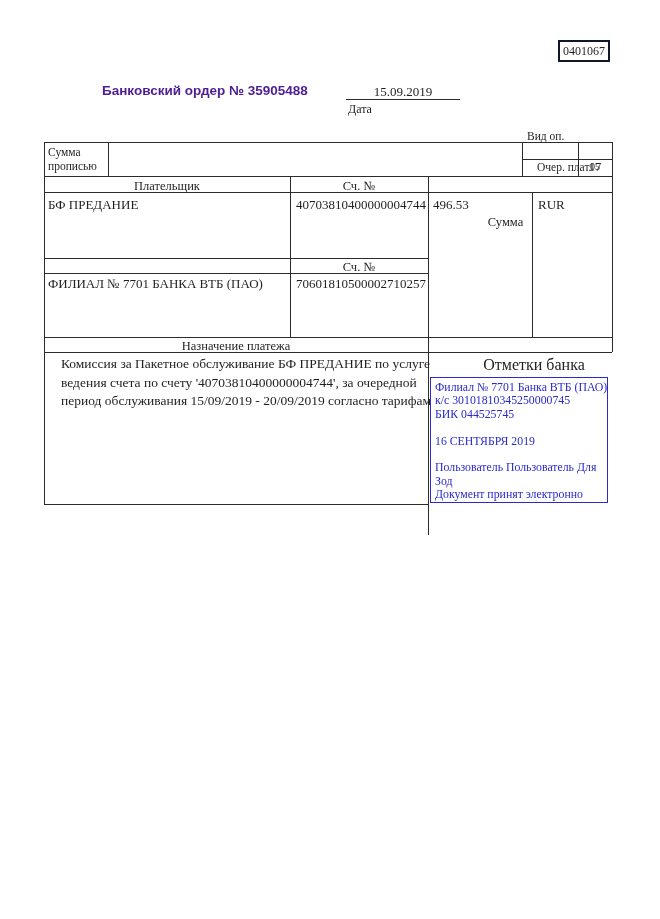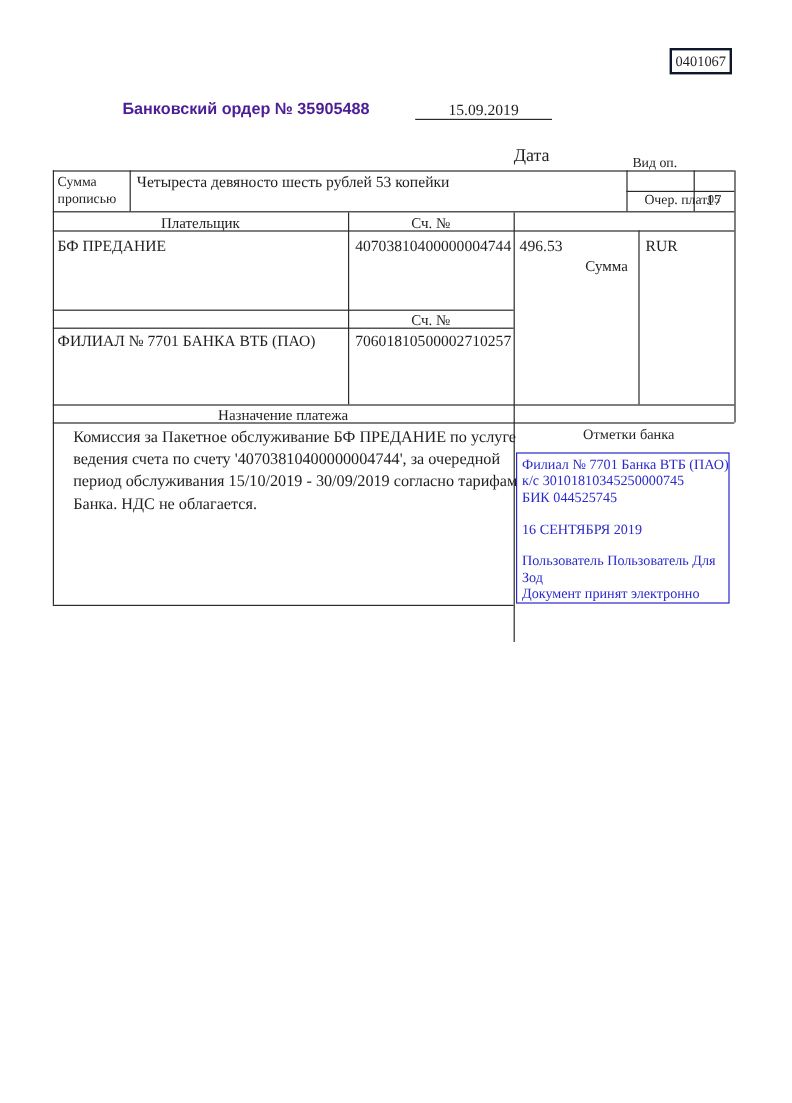--- a/index.html
+++ b/index.html
@@ -24,7 +24,7 @@
   }
   .date-val  { position:absolute; left:348px; top:84px; width:110px; text-align:center; font-size:13px; }
   .date-line { position:absolute; left:346px; top:99px; width:114px; height:1px; background:#2b2b2b; }
-  .date-lbl  { position:absolute; left:348px; top:102px; width:110px; text-align:right; font-size:15px;margin-top:20px; }
+  .date-lbl  { position:absolute; left:348px; top:102px; width:110px; text-align:left; font-size:12px; }
 
   .sum-words-label {
     position:absolute; left:48px; top:145px; width:58px;

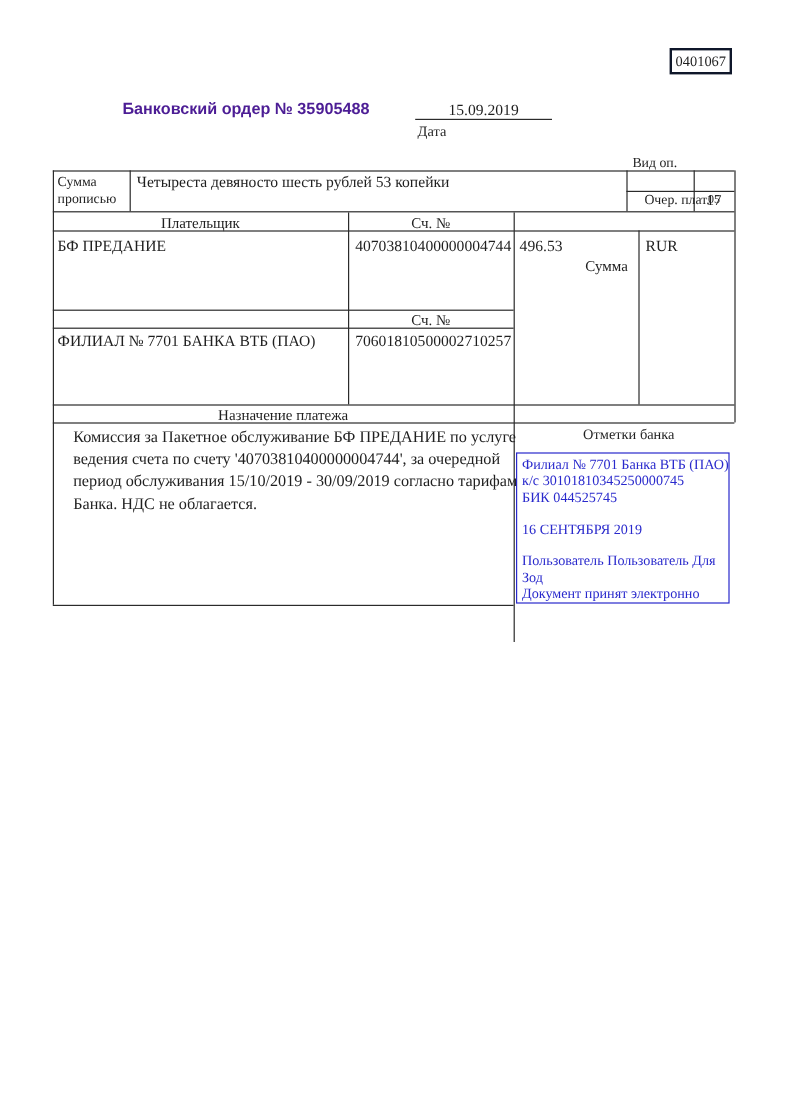--- a/index.html
+++ b/index.html
@@ -71,7 +71,6 @@
   <div class="vl" style="left:532px;top:192px;height:145px;"></div>
 
   <div class="sum-words-label">Сумма прописью</div>
-  <div class="t" style="left:114px;top:145px;">Четыреста девяносто шесть рублей 53 копейки</div>
   <div class="t small" style="left:527px;top:130px;">Вид оп.</div>
   <div class="t ctr" style="left:578px;top:144px;width:34px;font-size:12.5px;margin-top:16px;">17</div>
   <div class="t small" style="left:527px;top:161px;margin-left:10px;">Очер. плат.</div>

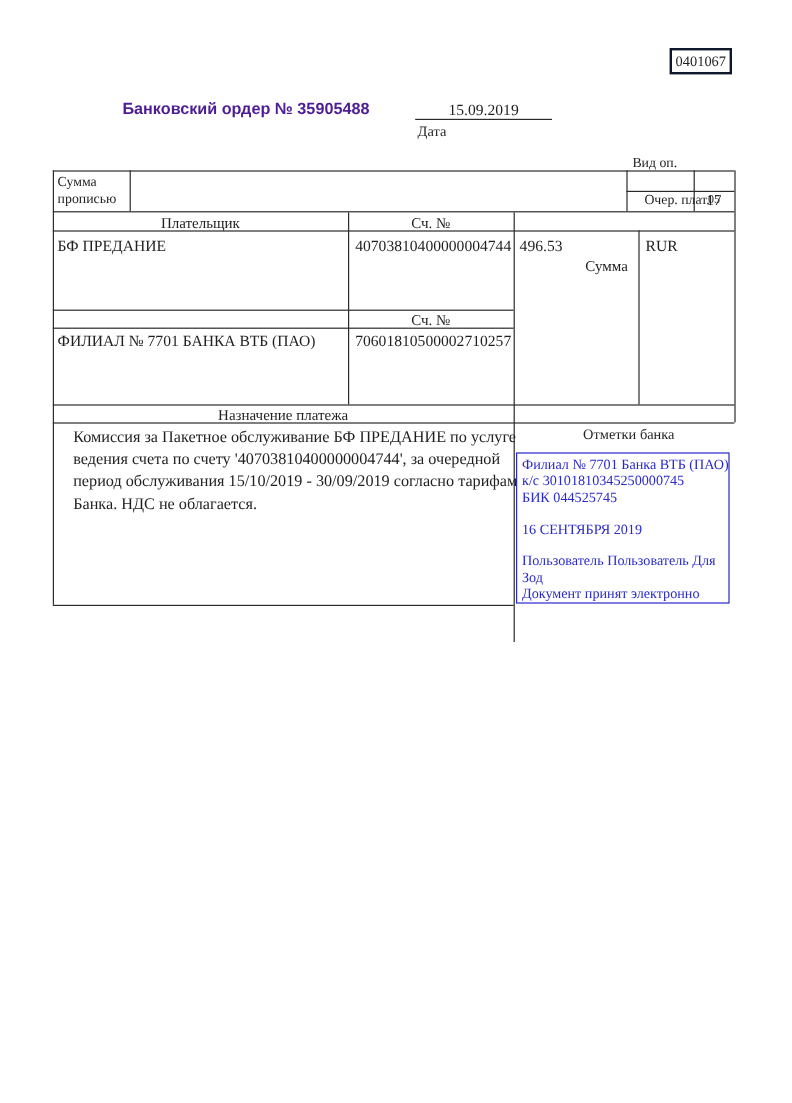--- a/index.html
+++ b/index.html
@@ -96,7 +96,7 @@
   <div class="purpose-line" style="top:393px;">период обслуживания 15/10/2019 - 30/09/2019 согласно тарифам</div>
   <div class="purpose-line" style="top:411.5px;">Банка. НДС не облагается.</div>
 
-  <div class="t ctr" style="left:432px;top:356px;width:184px;font-size:12px;">Отметки банка</div>
+  <div class="t ctr" style="left:442px;top:356px;width:184px;font-size:16px;">Отметки банка</div>
 
   <div class="stamp" style="border-color: rgb(41, 41, 204); color: rgb(41, 41, 204);">
     <div class="stamp-line">Филиал № 7701 Банка ВТБ (ПАО)</div>

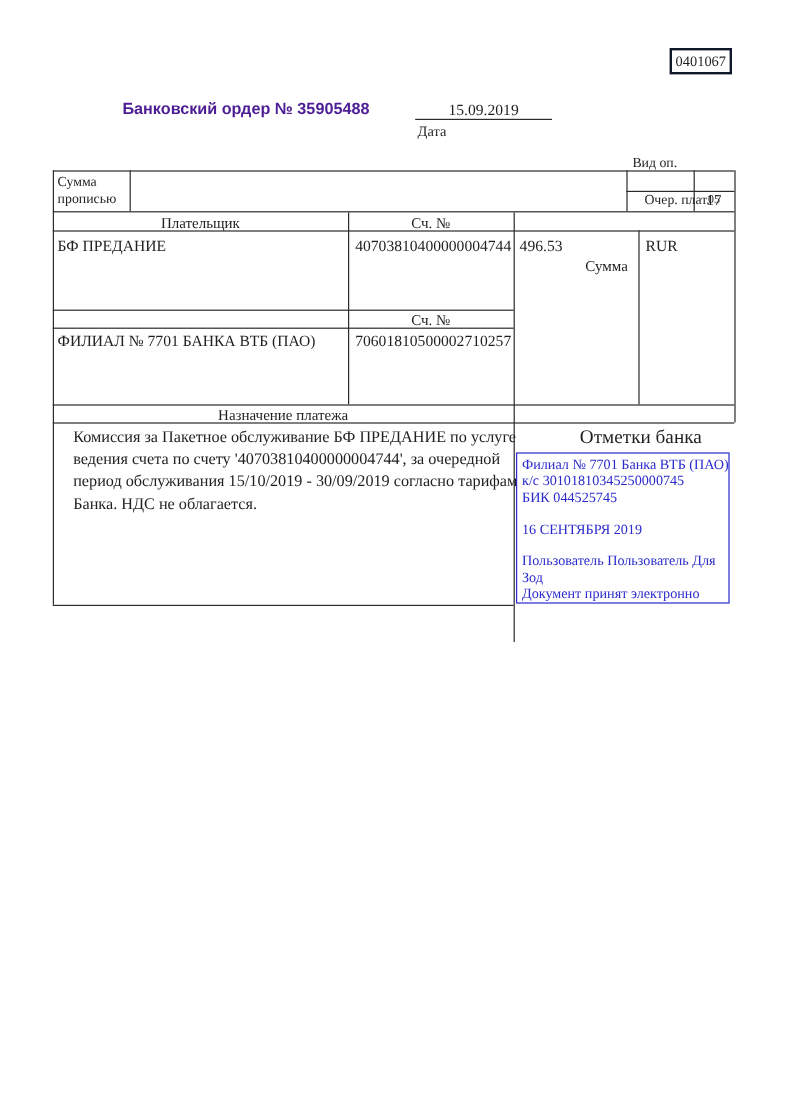--- a/index.html
+++ b/index.html
@@ -93,7 +93,7 @@
   <div class="t ctr" style="left:44px;top:339px;width:384px;font-size:12.5px;">Назначение платежа</div>
   <div class="purpose-line" style="top:356px;">Комиссия за Пакетное обслуживание БФ ПРЕДАНИЕ по услуге</div>
   <div class="purpose-line" style="top:374.5px;">ведения счета по счету '40703810400000004744', за очередной</div>
-  <div class="purpose-line" style="top:393px;">период обслуживания 15/10/2019 - 30/09/2019 согласно тарифам</div>
+  <div class="purpose-line" style="top:393px;">период обслуживания 15/09/2019 - 20/09/2019 согласно тарифам</div>
   <div class="purpose-line" style="top:411.5px;">Банка. НДС не облагается.</div>
 
   <div class="t ctr" style="left:442px;top:356px;width:184px;font-size:16px;">Отметки банка</div>

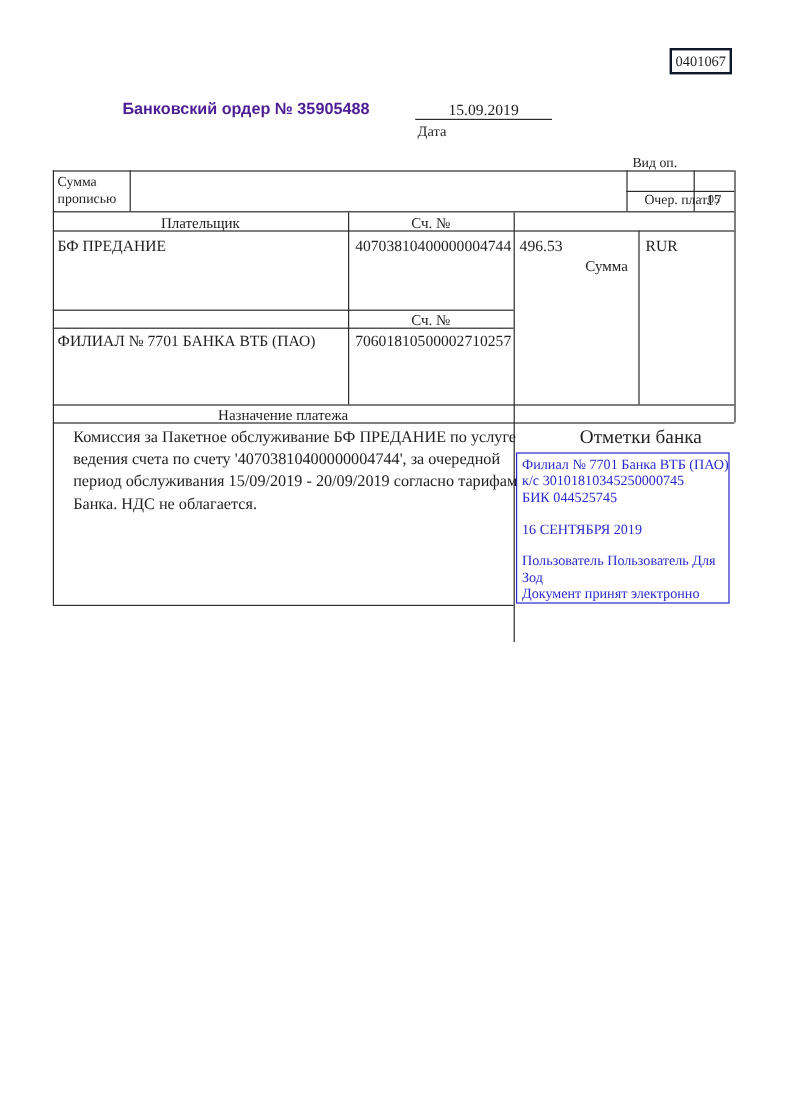--- a/index.html
+++ b/index.html
@@ -94,7 +94,6 @@
   <div class="purpose-line" style="top:356px;">Комиссия за Пакетное обслуживание БФ ПРЕДАНИЕ по услуге</div>
   <div class="purpose-line" style="top:374.5px;">ведения счета по счету '40703810400000004744', за очередной</div>
   <div class="purpose-line" style="top:393px;">период обслуживания 15/09/2019 - 20/09/2019 согласно тарифам</div>
-  <div class="purpose-line" style="top:411.5px;">Банка. НДС не облагается.</div>
 
   <div class="t ctr" style="left:442px;top:356px;width:184px;font-size:16px;">Отметки банка</div>
 

